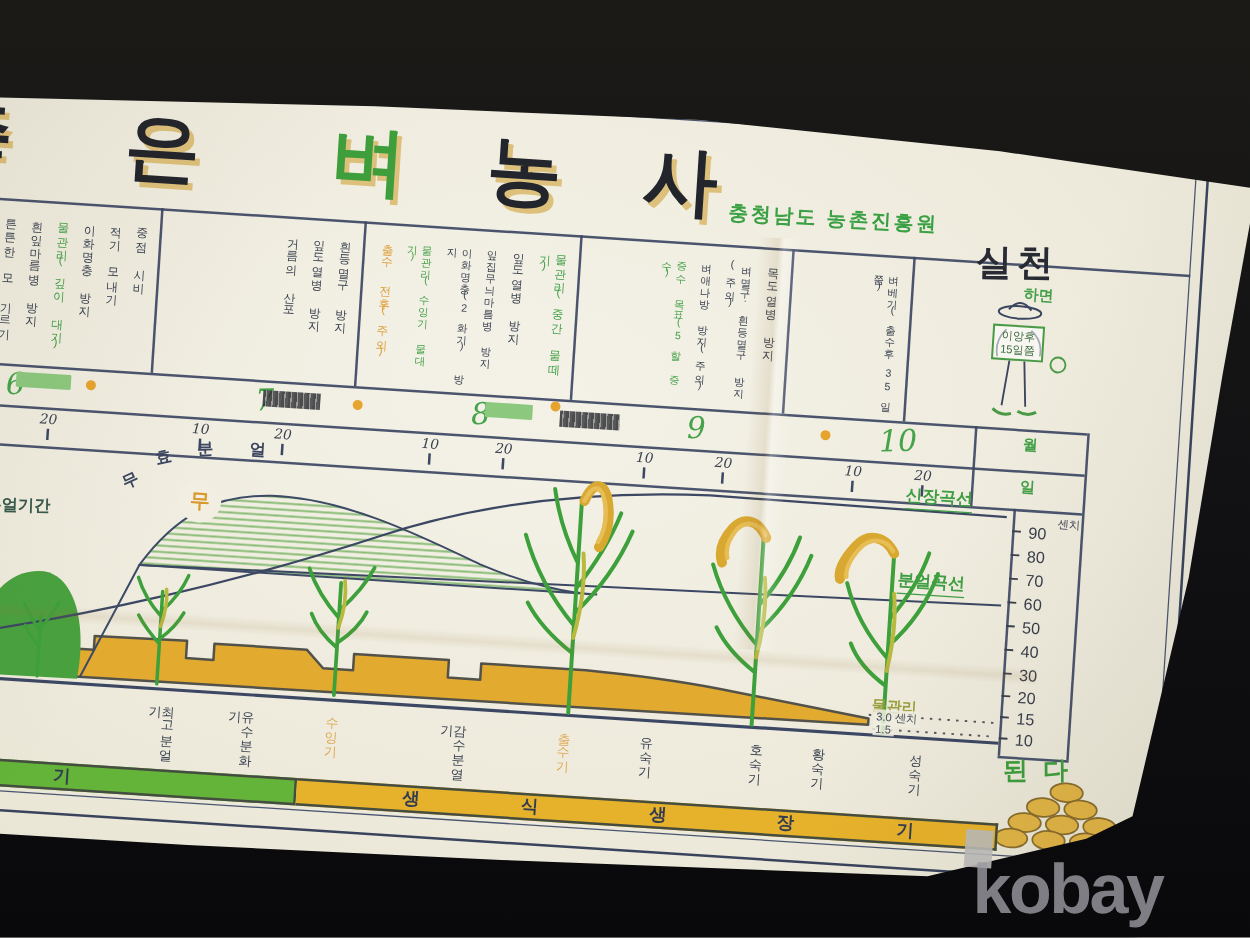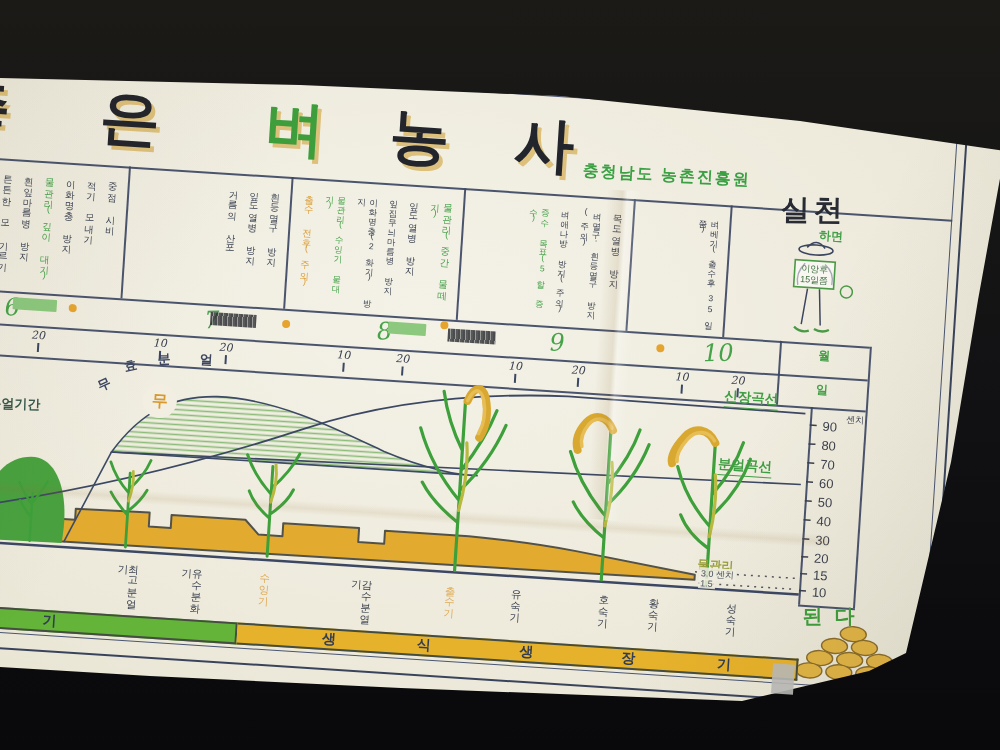--- a/index.html
+++ b/index.html
@@ -324,6 +324,7 @@
   </svg>
 
   <div class="tab"></div>
+  <div class="kobay">kobay</div>
 </div>
 
 </body></html>

